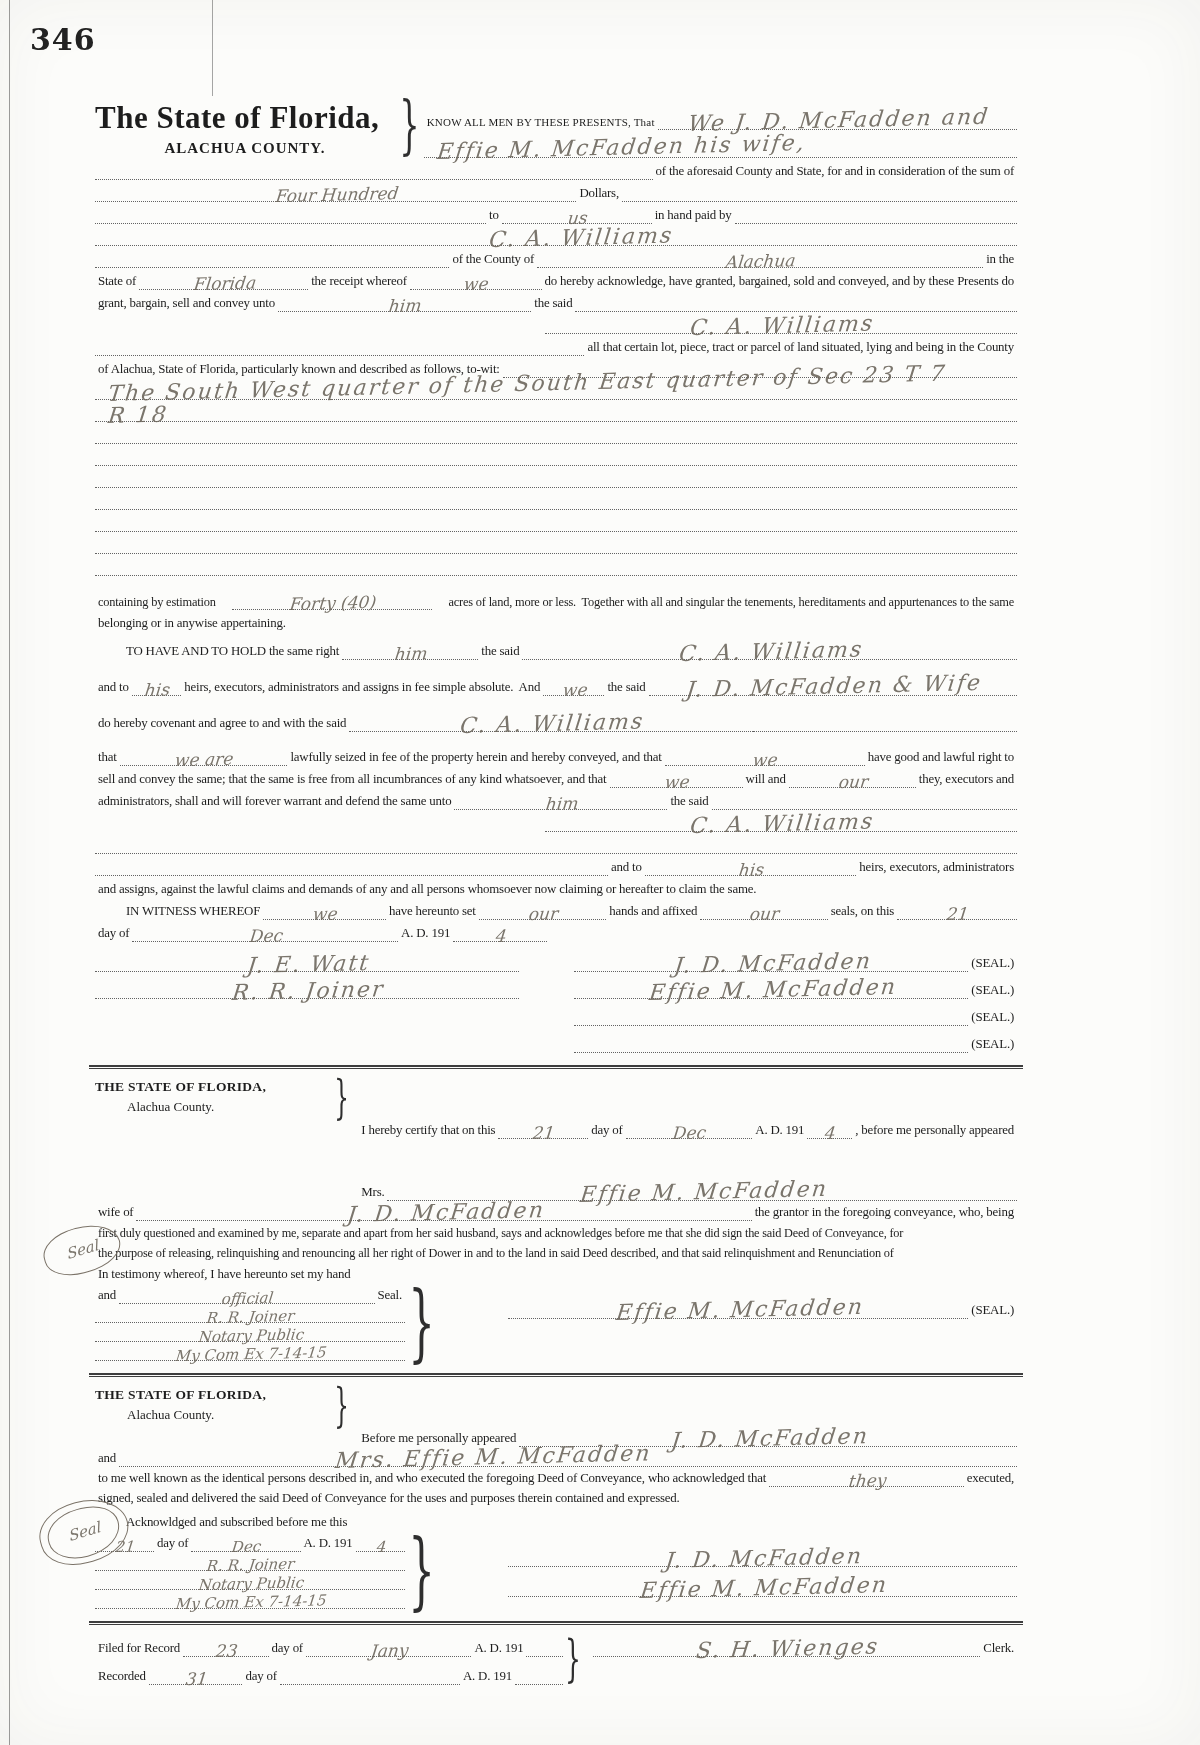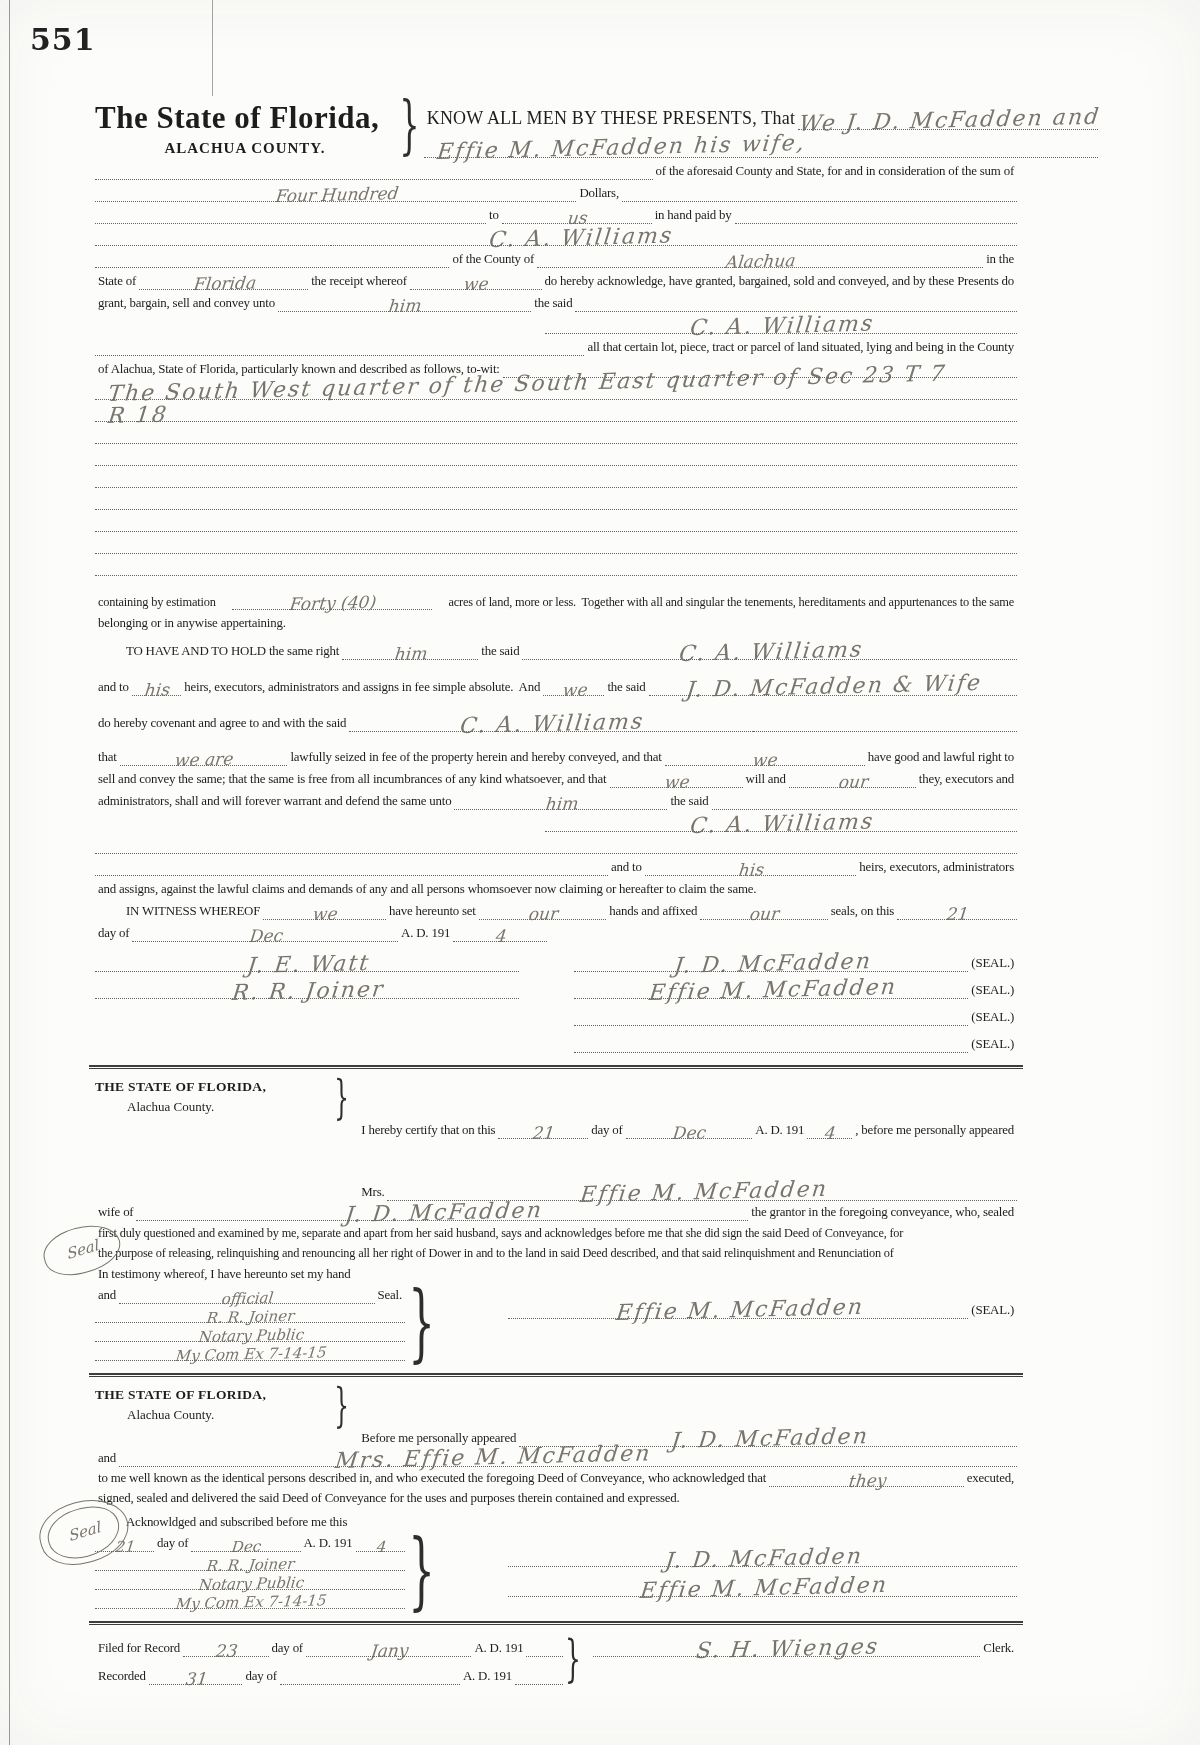--- a/index.html
+++ b/index.html
@@ -110,7 +110,7 @@
 <div class="page">
   <div class="edge edge-l"></div>
   <div class="edge edge-l2"></div>
-  <div class="pagenum">551</div>
+  <div class="pagenum">346</div>
 
   <div class="content">
 

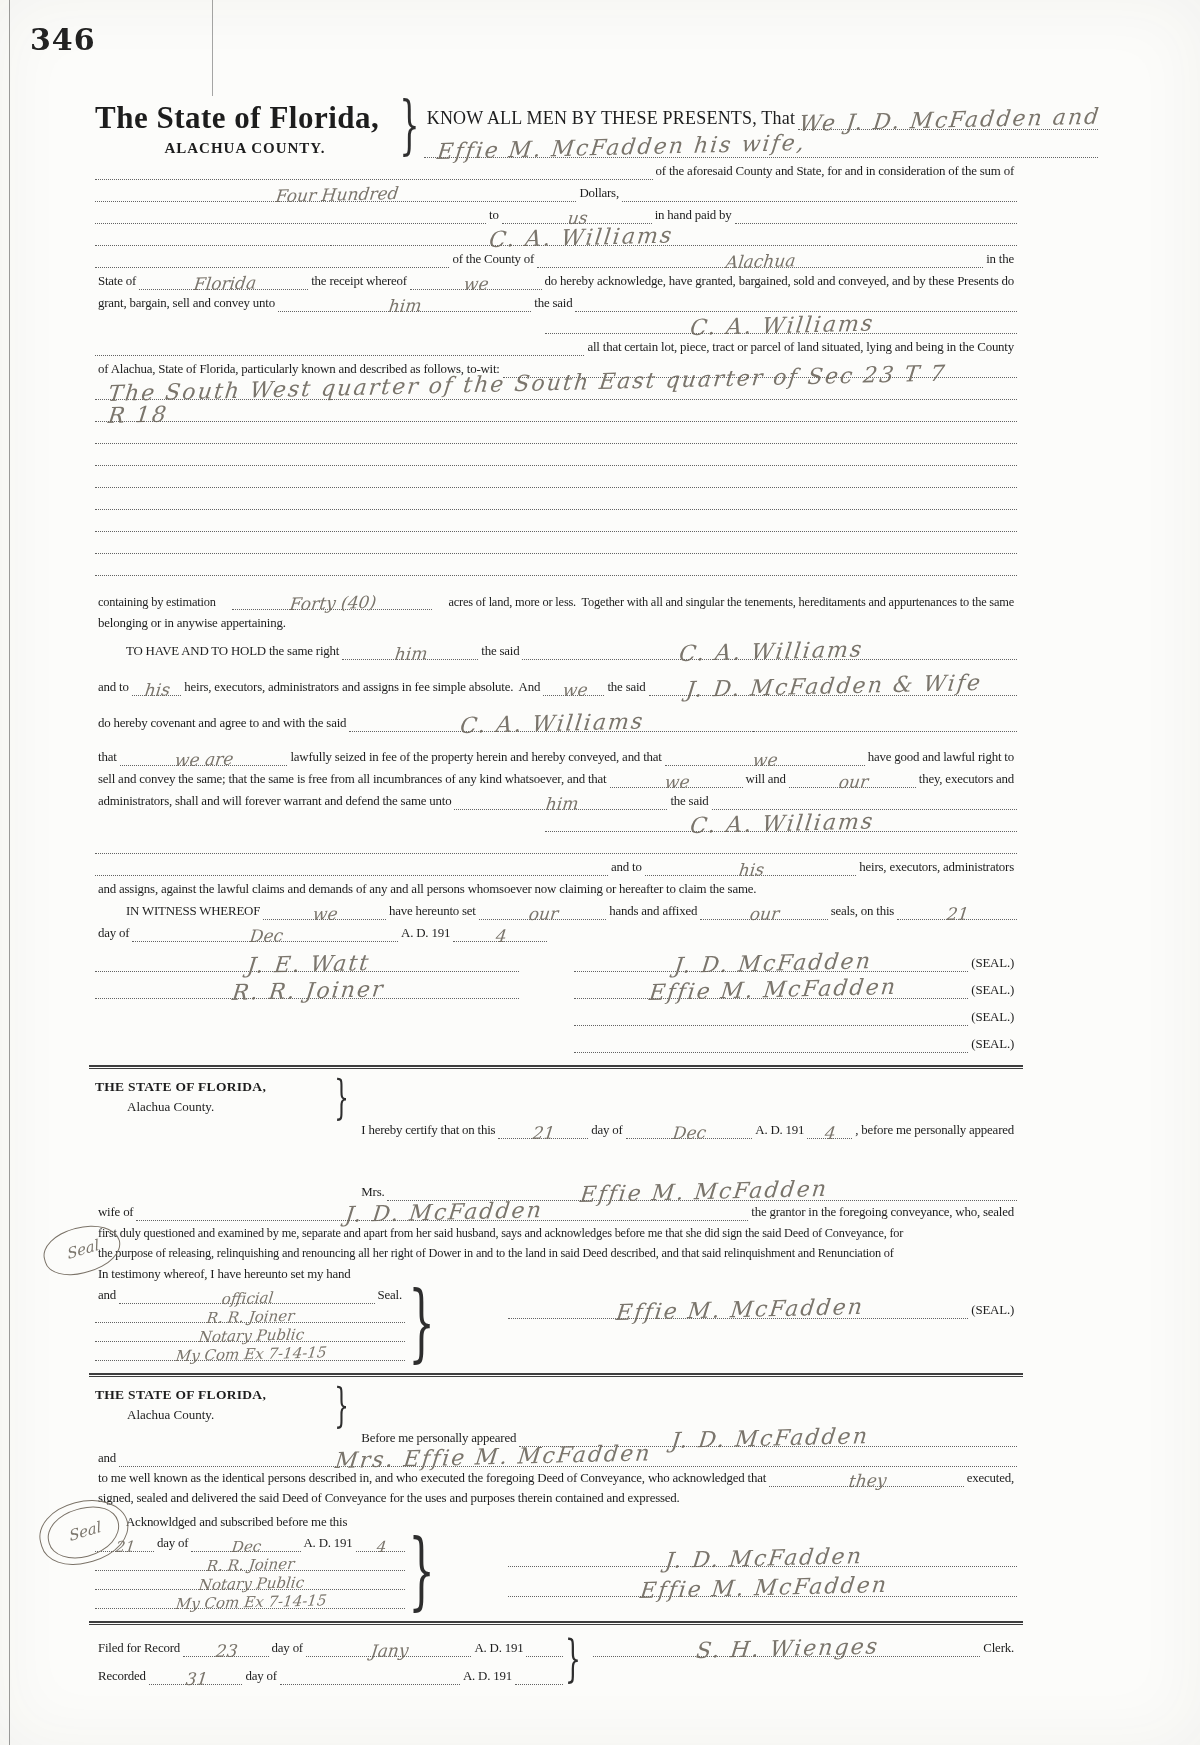--- a/index.html
+++ b/index.html
@@ -54,7 +54,7 @@
   .b4 { font-size:50px; margin:0 -6px; }
   .hdr-right { flex:1; padding-top:8px; }
   .hdr-right .row { min-height:28px; }
-  .hdr-right .p { font-size:18px; letter-spacing:.2px; }
+  .hdr-right .p { font-size:11px; letter-spacing:.2px; }
 
   .lines .row { }
 

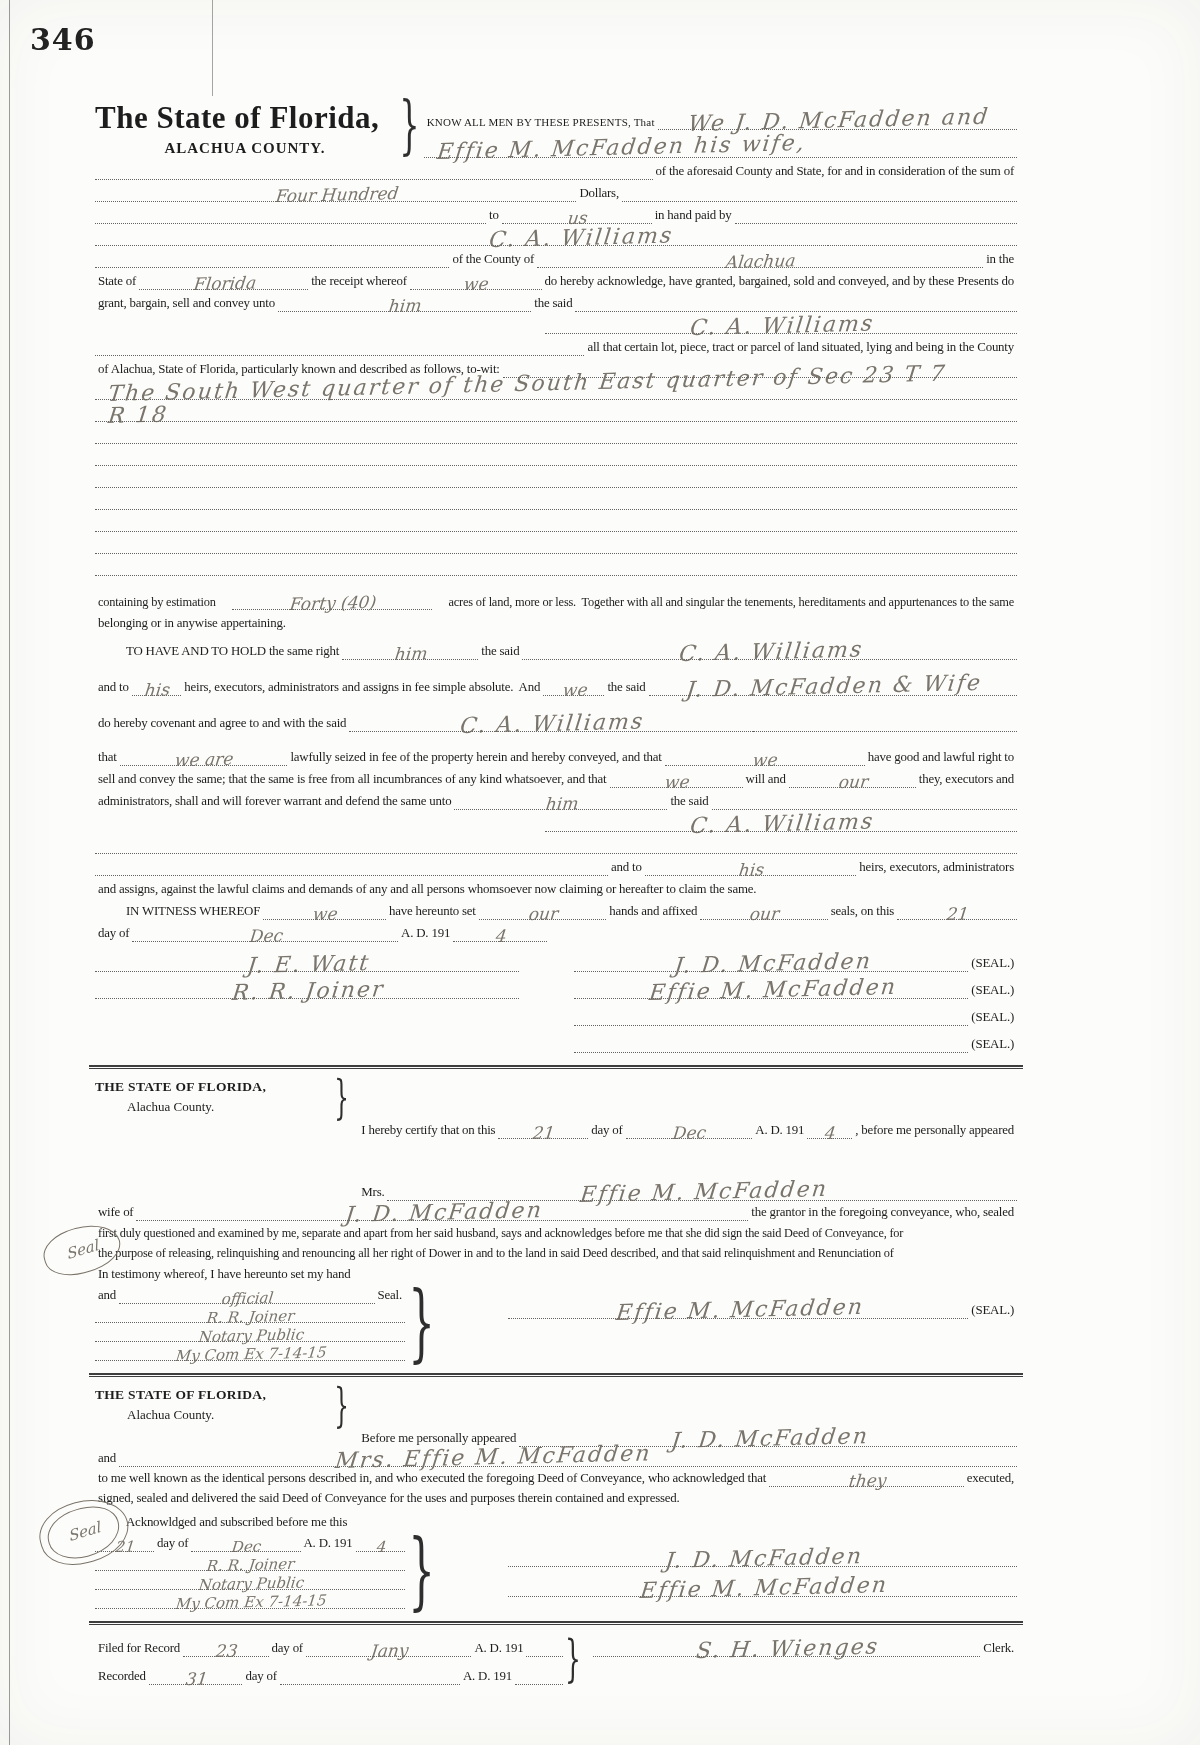--- a/index.html
+++ b/index.html
@@ -432,7 +432,7 @@
             <span class="blank" style="flex-grow: 1.2;">
               <span class="hw big">J. D. McFadden</span>
             </span>
-            <span class="p">the grantor in the foregoing conveyance, who, sealed</span>
+            <span class="p">the grantor in the foregoing conveyance, who, being</span>
           </div>
           <div class="row" style="font-size: 12.3px;">
             <span class="p">first duly questioned and examined by me, separate and apart from her said husband, says and acknowledges before me that she did sign the said Deed of Conveyance, for</span>

